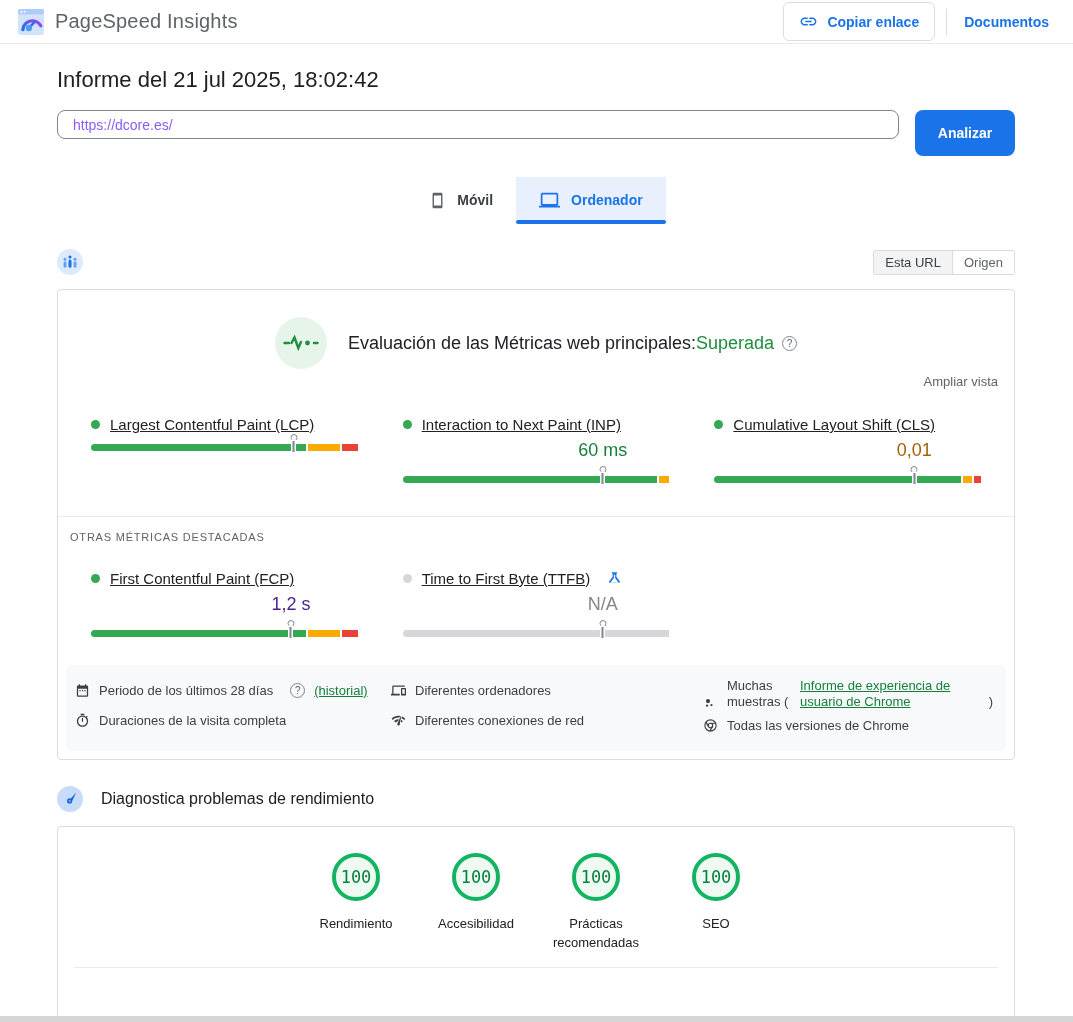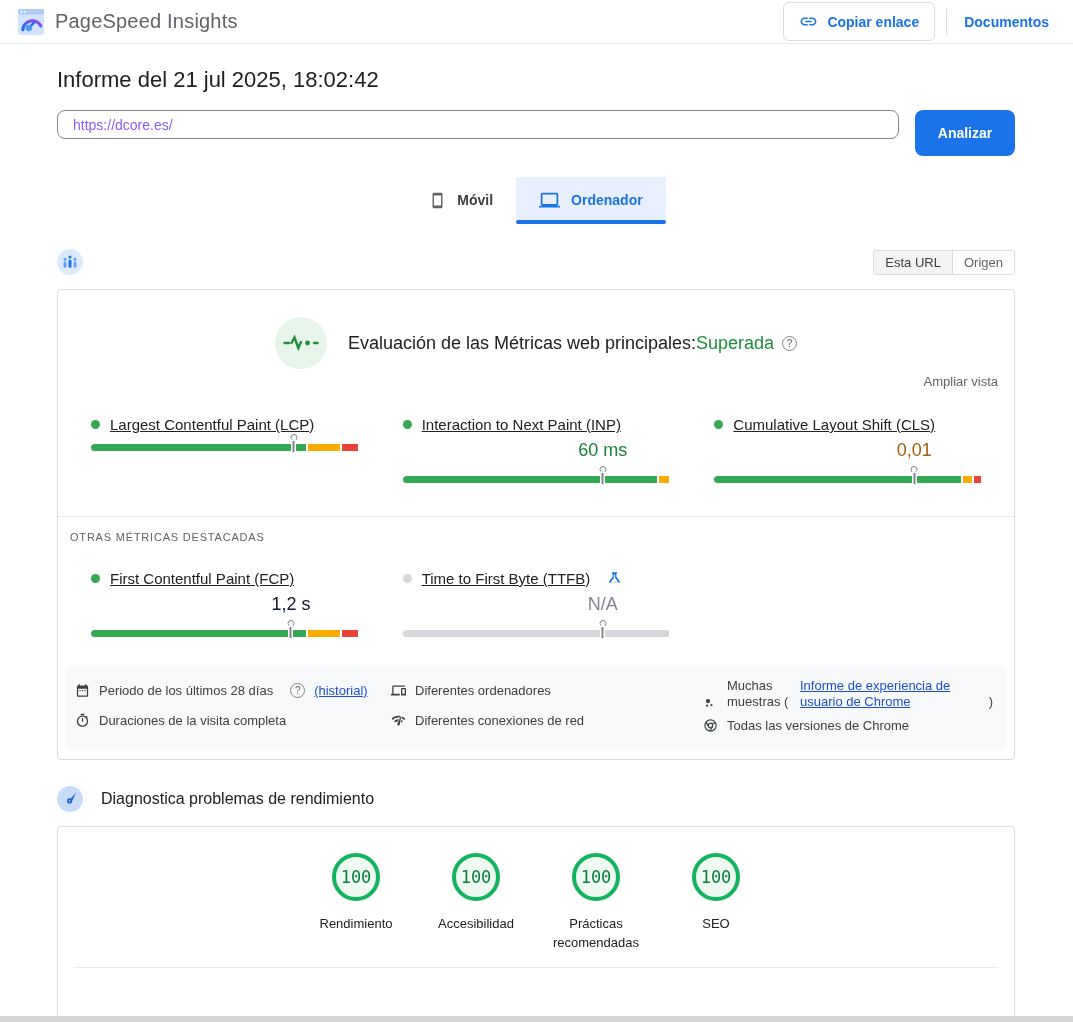--- a/index.html
+++ b/index.html
@@ -259,7 +259,7 @@
           <a>First Contentful Paint (FCP)</a>
         </div>
         <div class="value-row">
-            <span class="value" style="color: #0f172a; left: 75%;">1,2 s</span>
+            <span class="value" style="color: #4c1d95; left: 75%;">1,2 s</span>
           </div>
         <div class="bar">
             <div class="seg" style="flex-grow: 82; flex-basis: 0px; background: rgb(52, 168, 83);"></div>

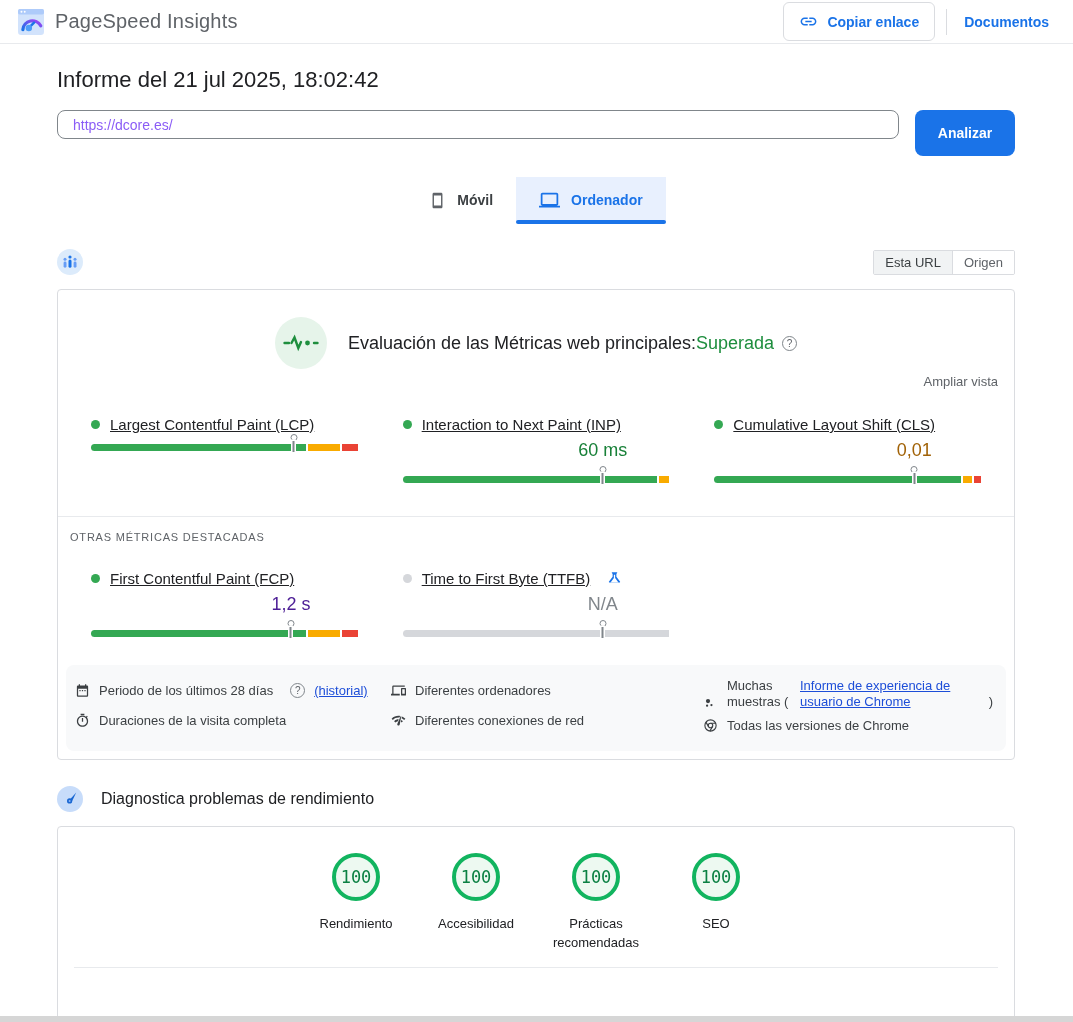--- a/index.html
+++ b/index.html
@@ -80,7 +80,7 @@
   .fcol { display:flex; flex-direction:column; }
   .fitem { display:flex; align-items:center; gap:9px; font-size:13px; color:#3c4043; min-height:30px; }
   .fitem svg { flex:none; }
-  .fitem a { color:#1d4ed8; text-decoration:underline; }
+  .fitem a { color:#15803d; text-decoration:underline; }
   .fitem.samples { align-items:flex-end; padding-top:3px; line-height:1.25; }
   .samples-prefix { width:64px; flex:none; }
   .samples-link { width:172px; flex:none; }

